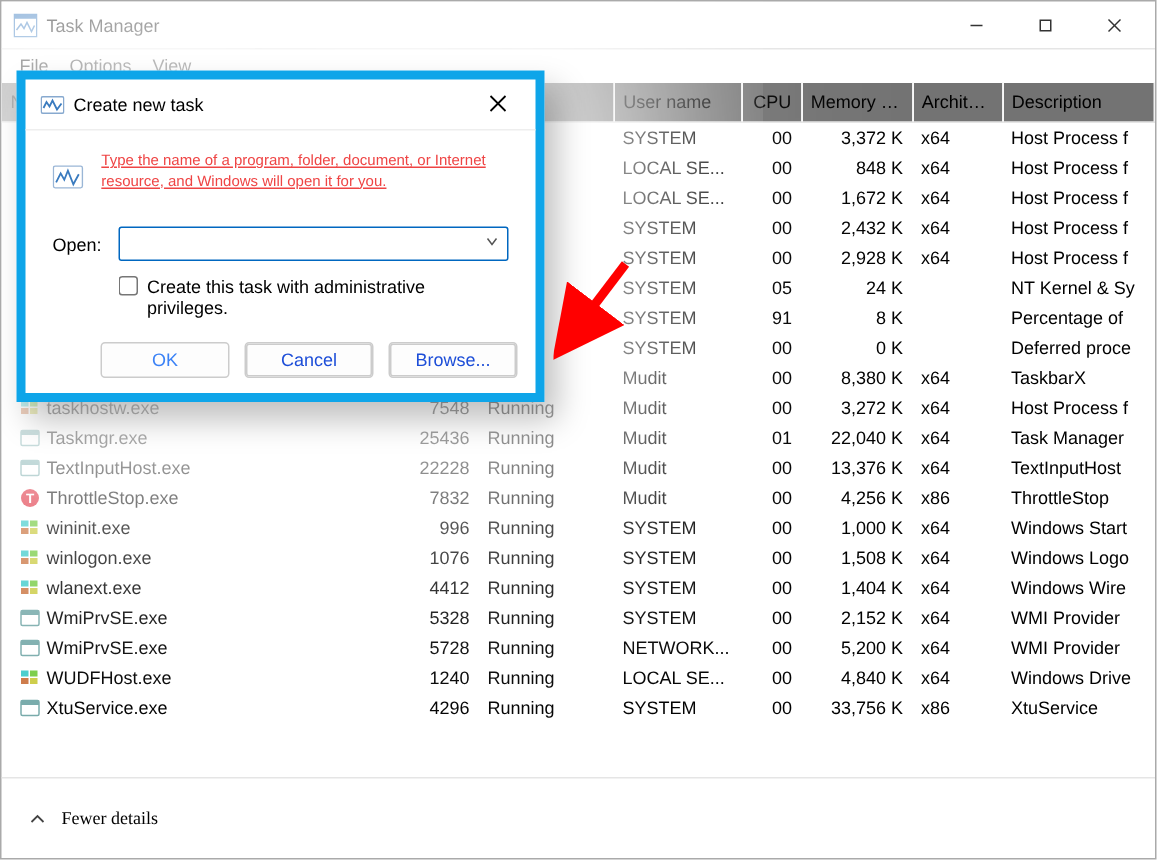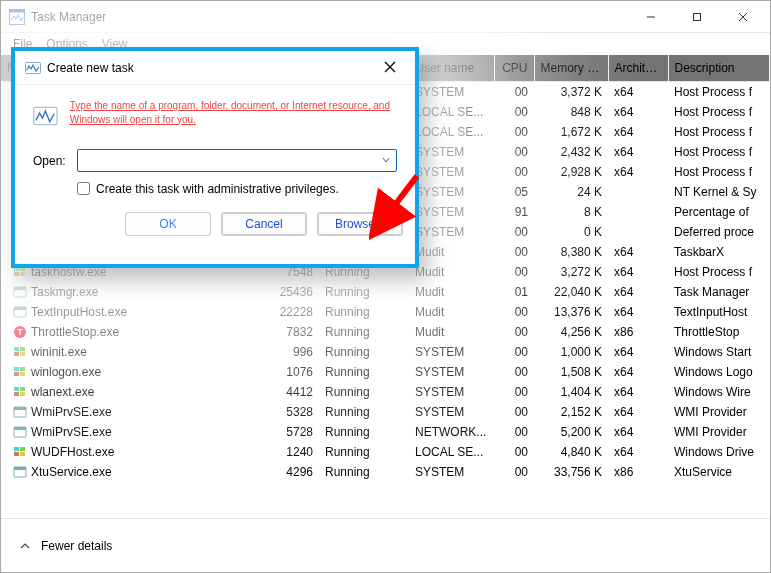--- a/index.html
+++ b/index.html
@@ -72,9 +72,9 @@
   .dialog {
     position:absolute;
     left: 10px; top: 46px;
-    width: 408px; height: 221px;
+    width: 352px; height: 221px;
     background:#fff;
-    border:4px solid #0ea5e9;
+    border:6px solid #0ea5e9;
     box-shadow: 8px 12px 20px rgba(0,0,0,0.25), 0 0 140px 80px rgba(255,255,255,0.85);
     z-index: 20;
   }

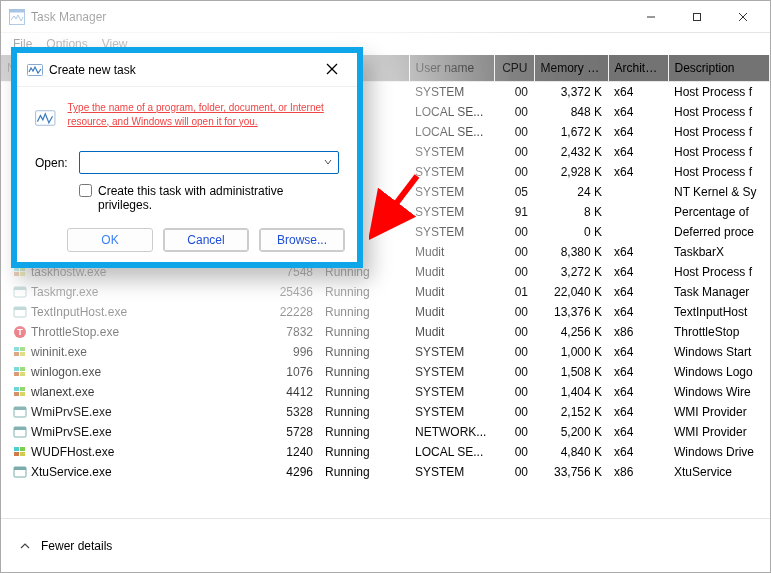--- a/index.html
+++ b/index.html
@@ -63,7 +63,7 @@
     display:flex; align-items:center; justify-content:space-between;
     padding: 0 18px;
   }
-  .fewer { display:flex; align-items:center; gap:10px; cursor: default;}
+  .fewer { display:flex; align-items:center; gap:10px; cursor: default; font-family: Liberation Serif, serif;}
   .btn {
     border:1px solid #ccc; background:#fdfdfd; padding:4px 16px; border-radius:3px; font-size:12px;
     min-width:78px; text-align:center;

